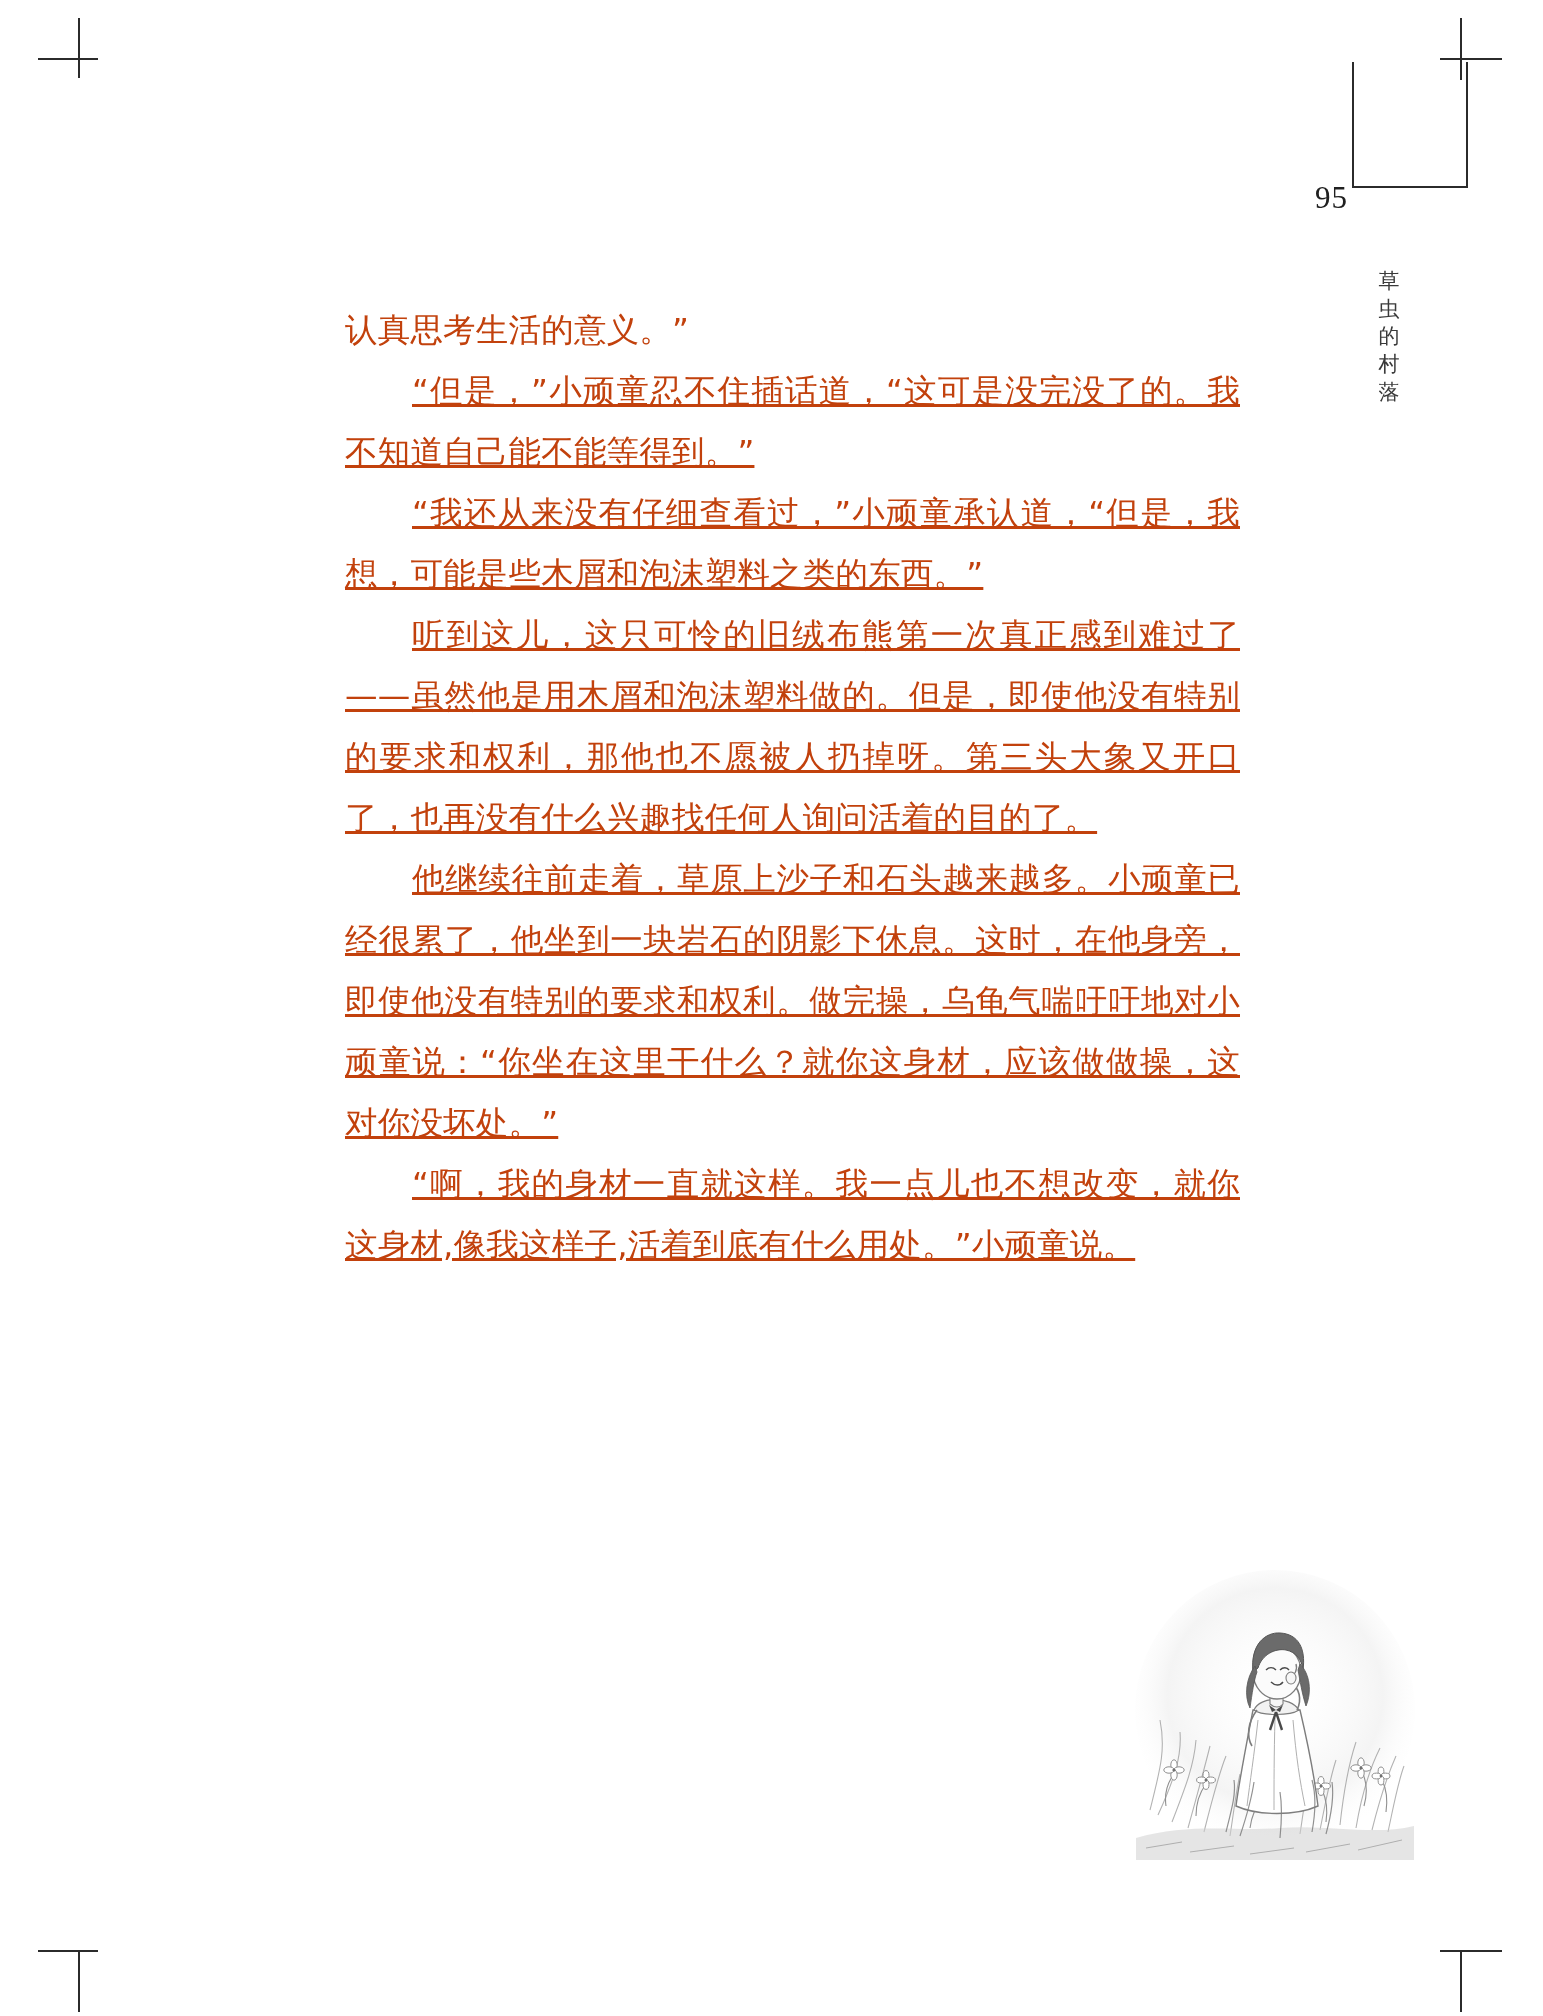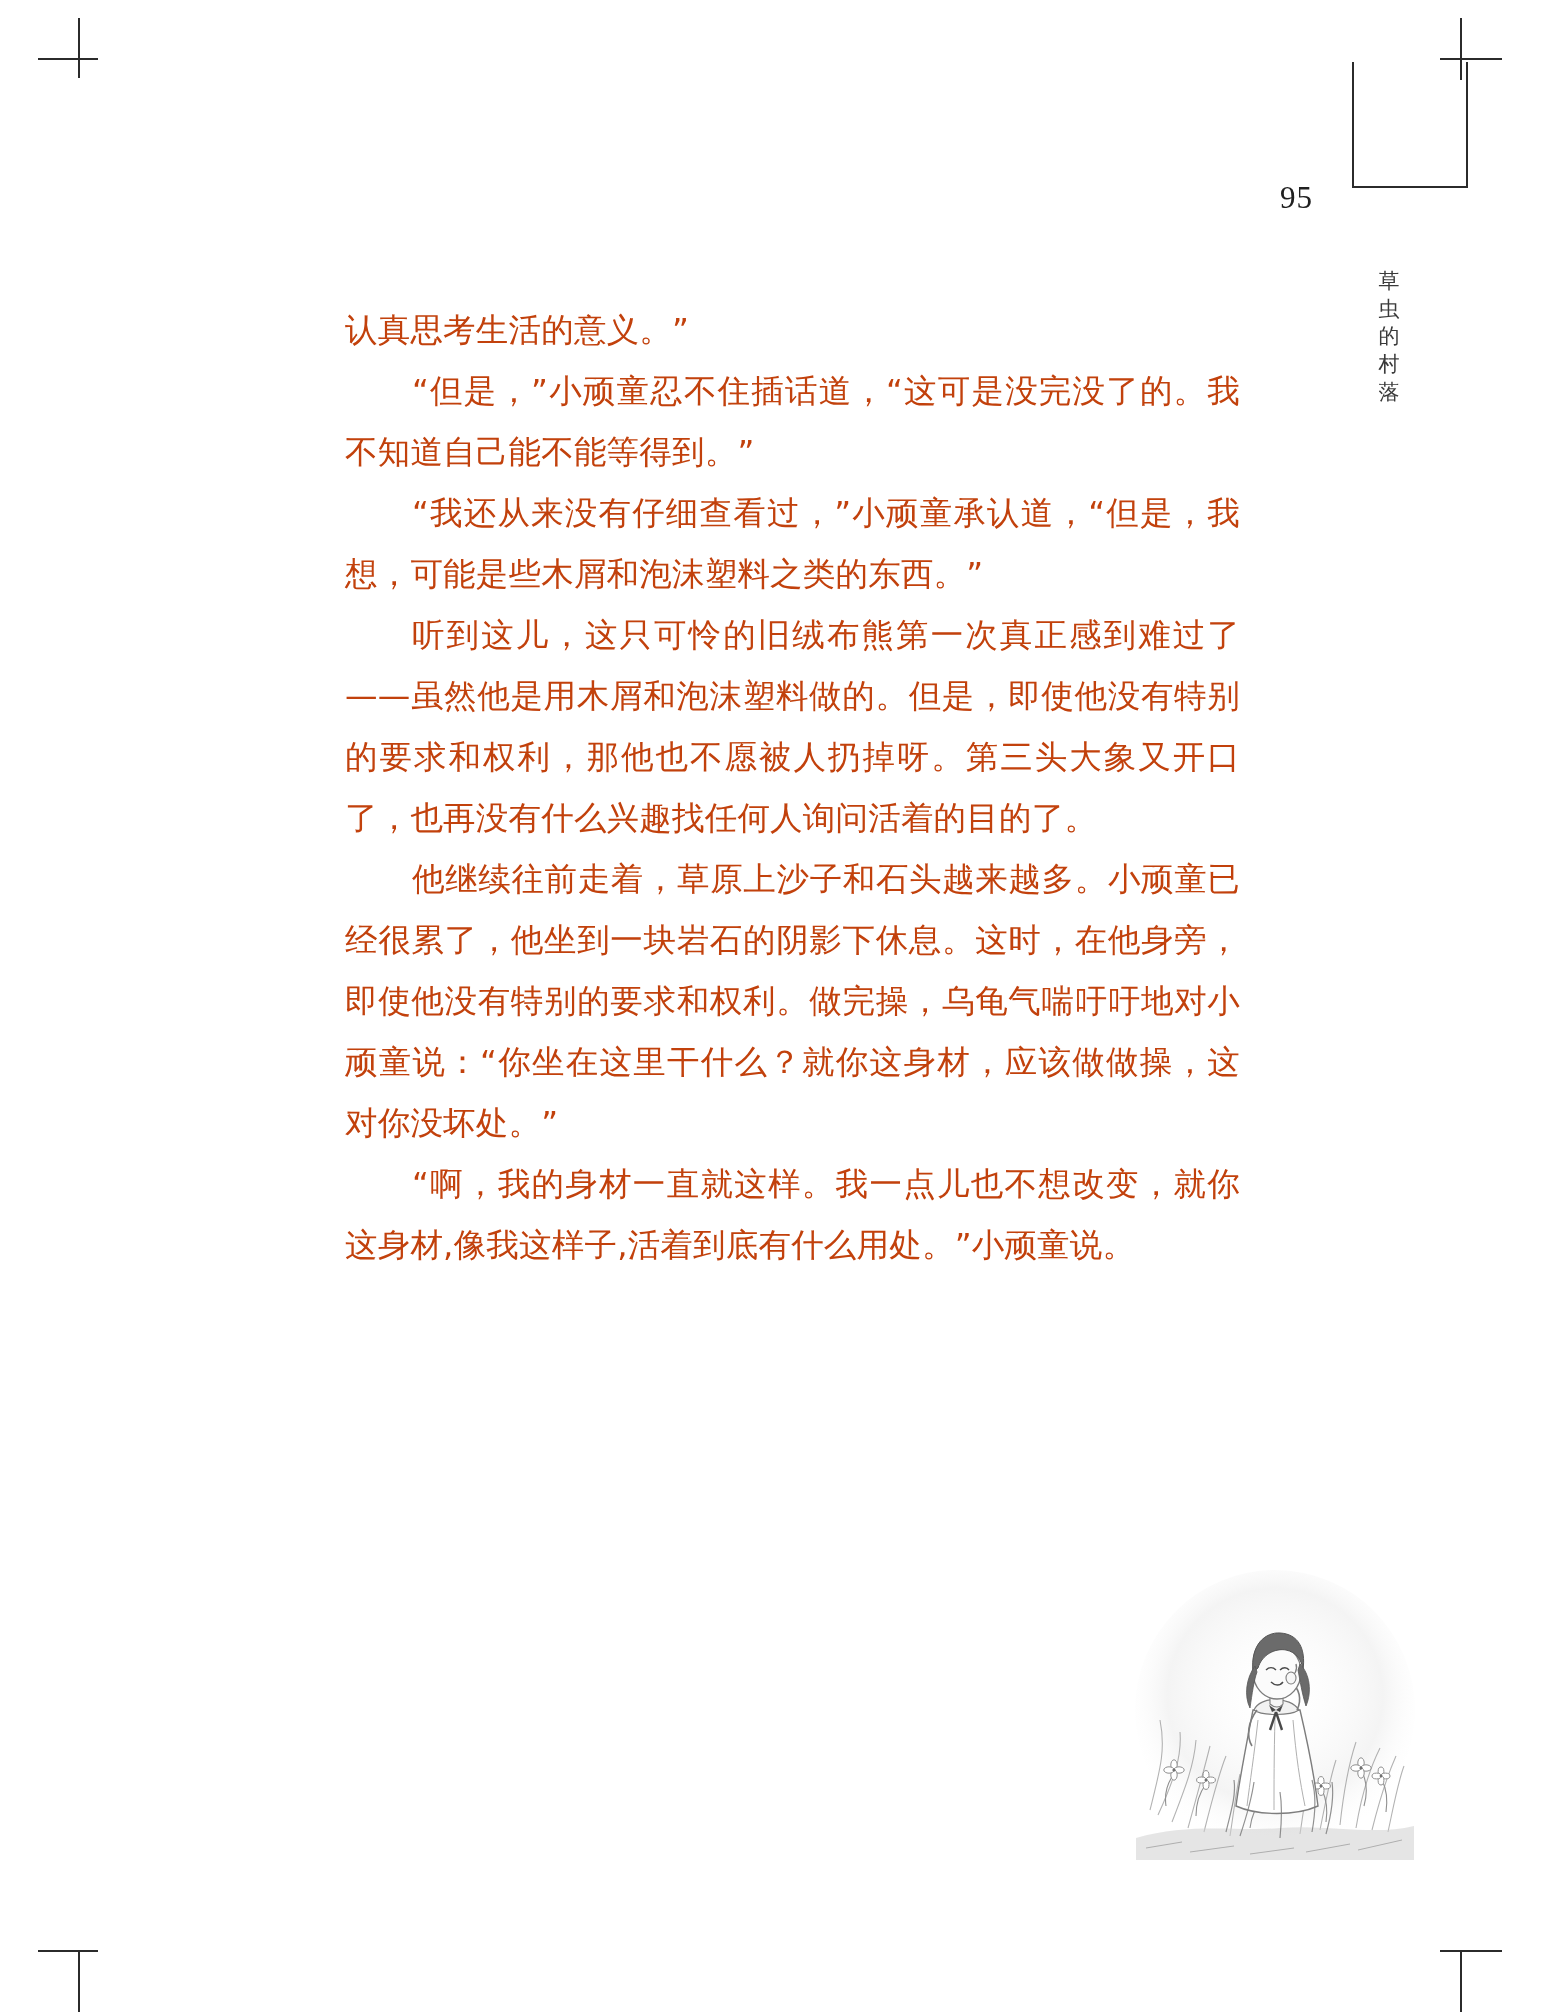--- a/index.html
+++ b/index.html
@@ -75,7 +75,7 @@
     left: 1280px;
     top: 180px;
     width: 68px;
-    text-align: left;
+    text-align: right;
     font-family: "Liberation Serif", "DejaVu Serif", serif;
     font-size: 31px;
     color: #202020;

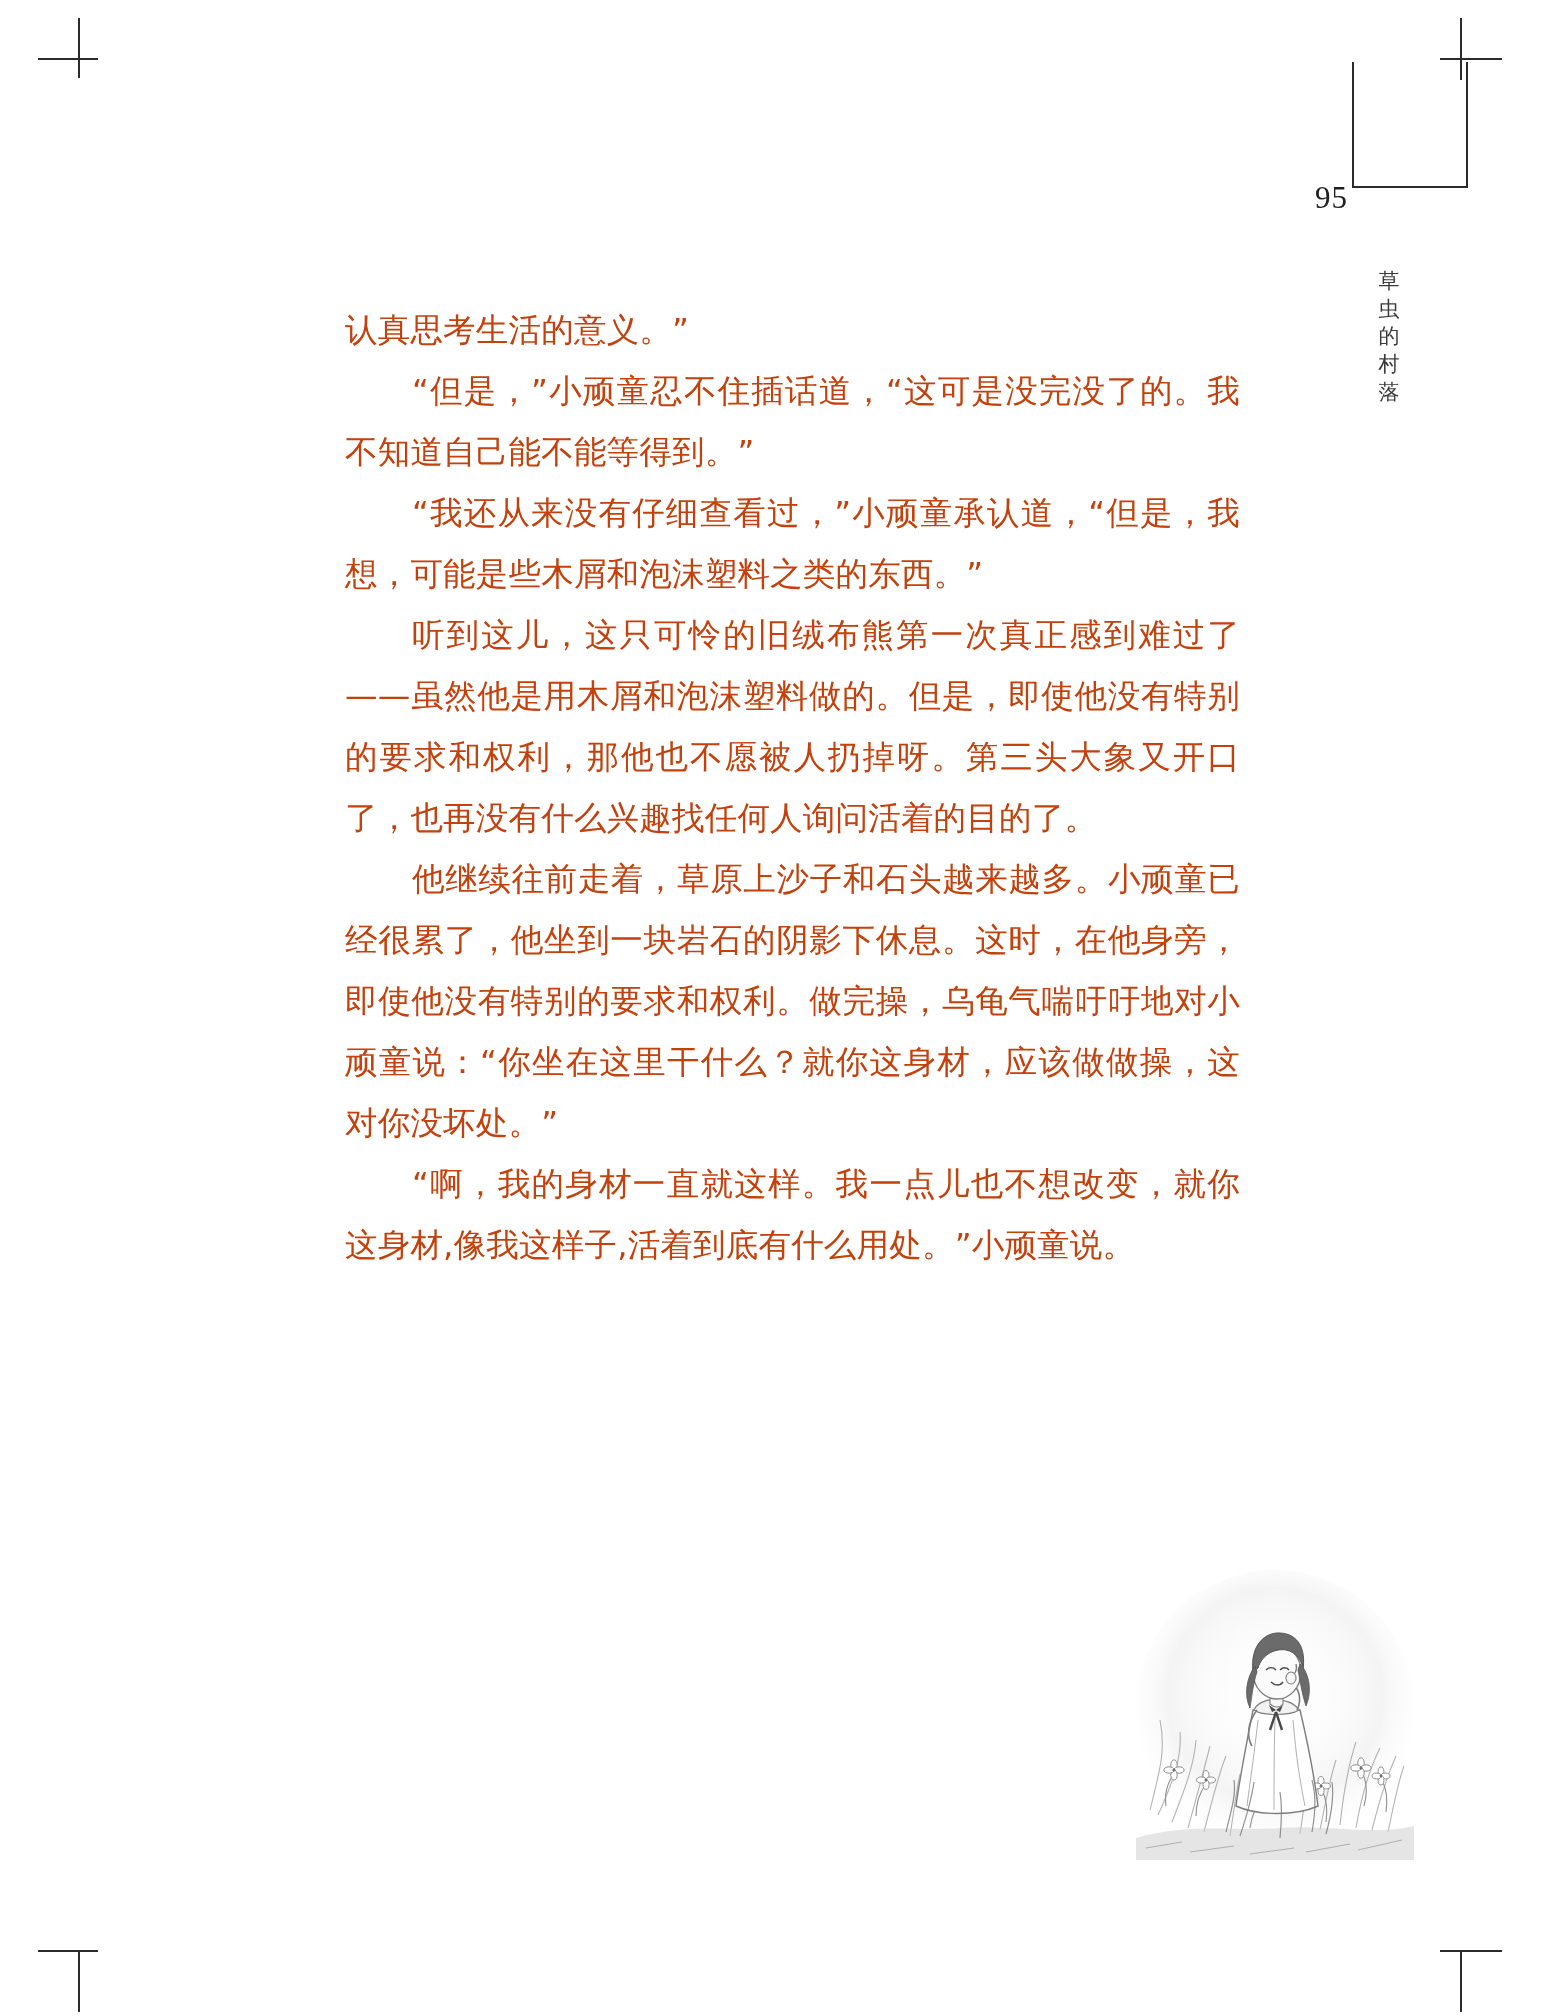--- a/index.html
+++ b/index.html
@@ -118,6 +118,7 @@
   }
   #body-text p.indent {
     text-indent: 67px;
+    text-decoration: underline;
   }
 
   

